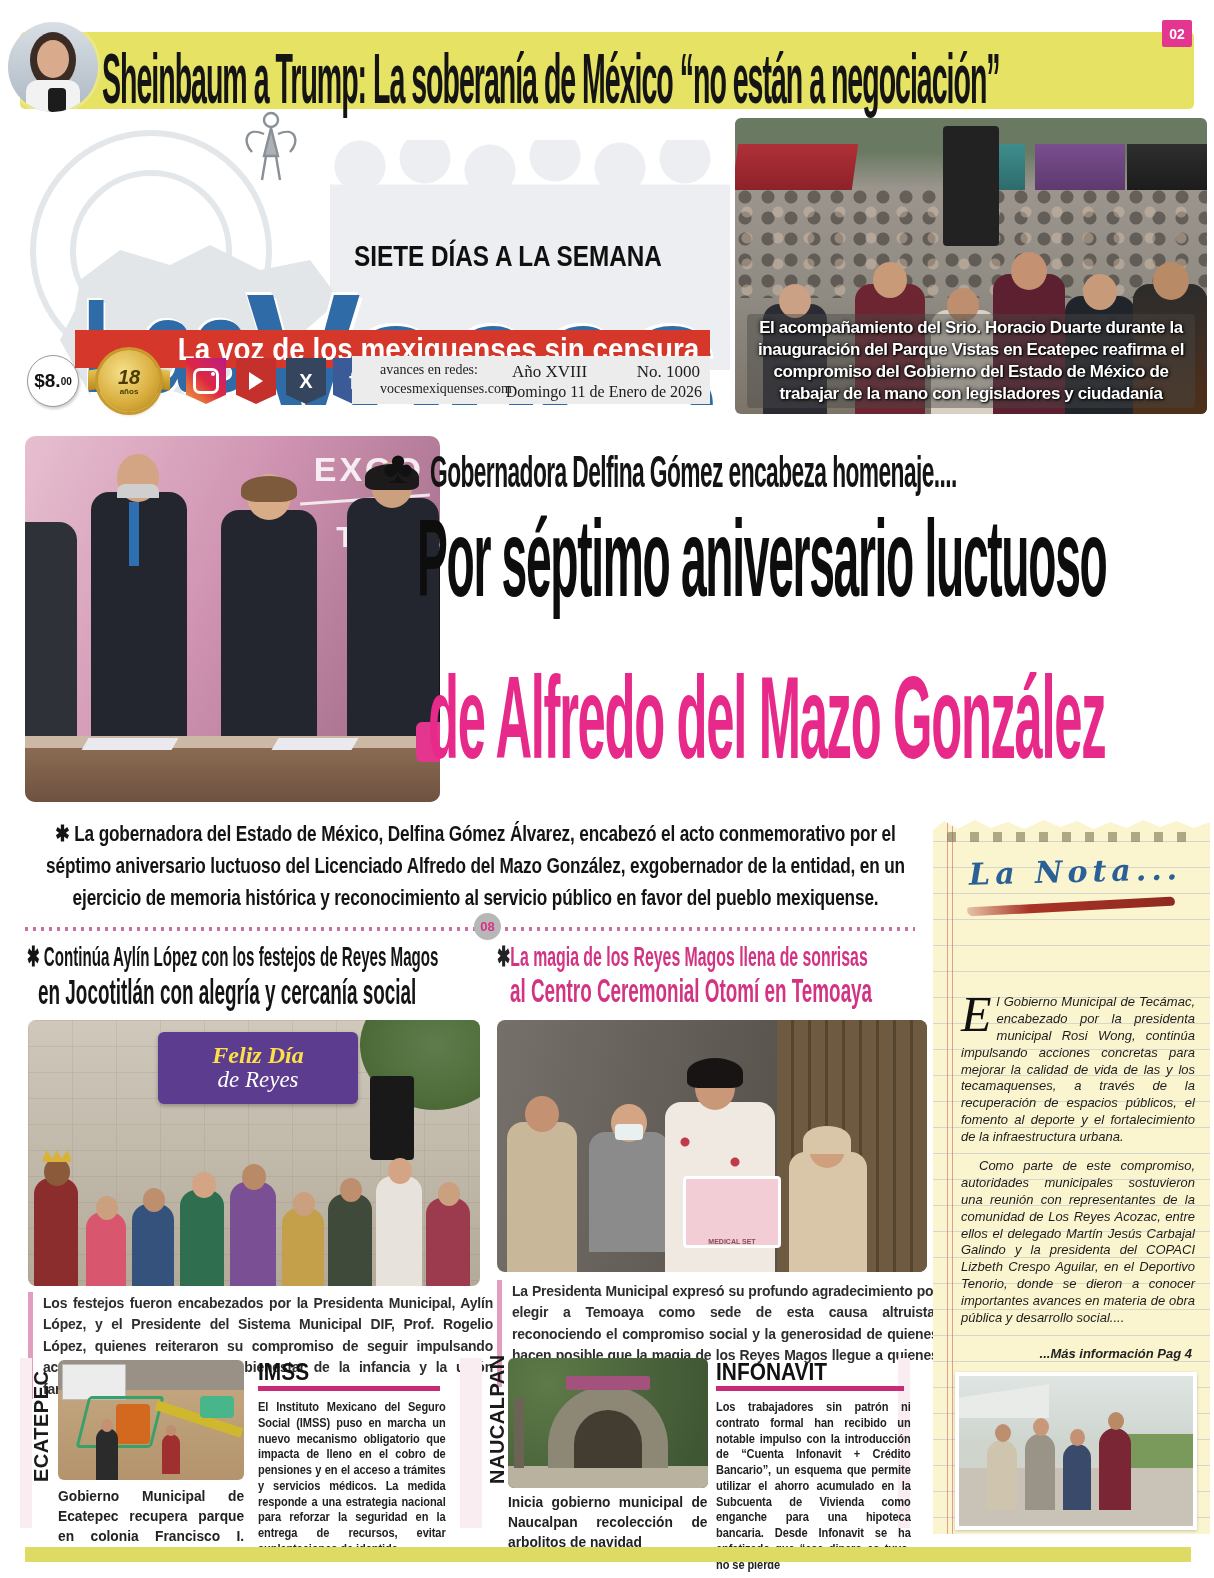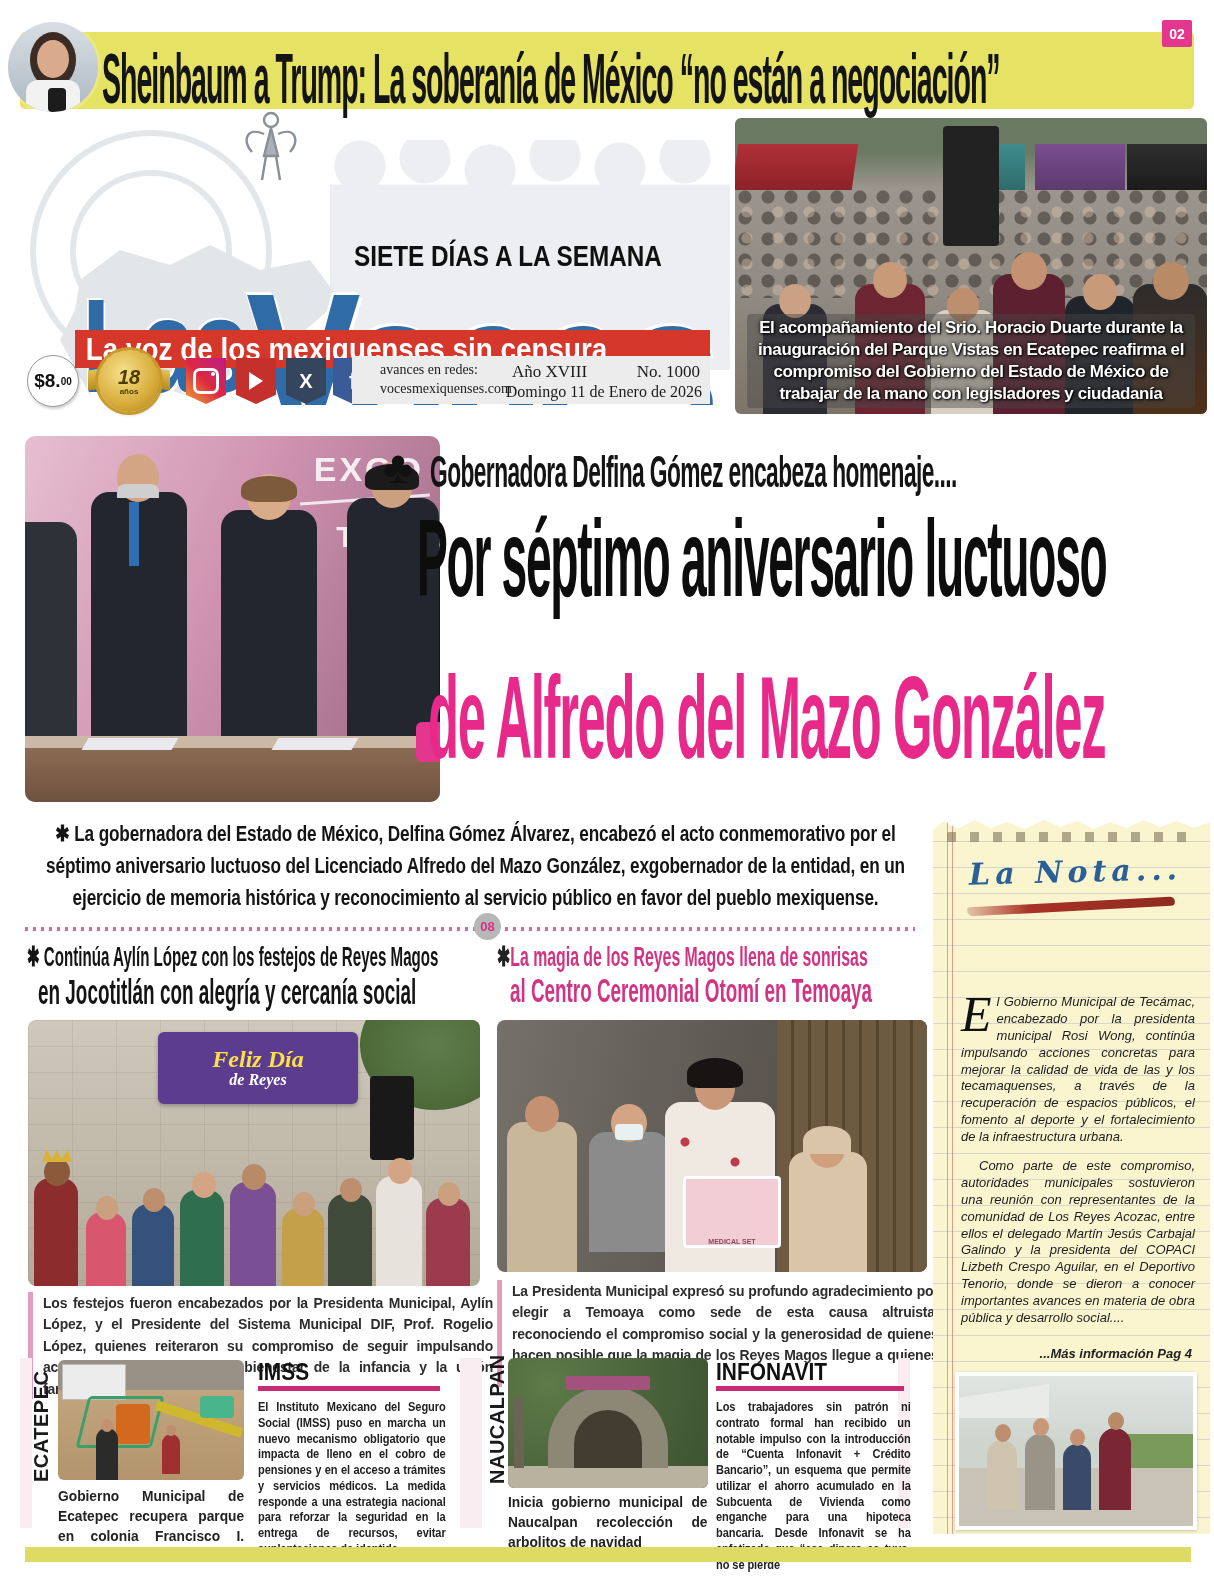--- a/index.html
+++ b/index.html
@@ -37,7 +37,7 @@
   .logo-voces{left:246px;top:146px;font-size:172px;font-weight:800;color:#2f6ba6;letter-spacing:-5px;
     transform:scale(1,1.2);text-shadow:3px 3px 0 #fff,-2px -2px 0 #fff;}
   .red-band{left:75px;top:330px;width:635px;height:38px;background:#d6372b;display:flex;
-    align-items:center;justify-content:flex-start;}
+    align-items:center;justify-content:flex-end;}
   .red-band span{color:#fff;font-weight:bold;font-size:29px;white-space:nowrap;transform:scale(0.96,1.08);}
   .price-circle{left:27px;top:355px;width:50px;height:50px;border-radius:50%;background:#fff;
     border:1px solid #9a9a9a;box-shadow:1px 2px 3px #0003;display:flex;align-items:center;justify-content:center;

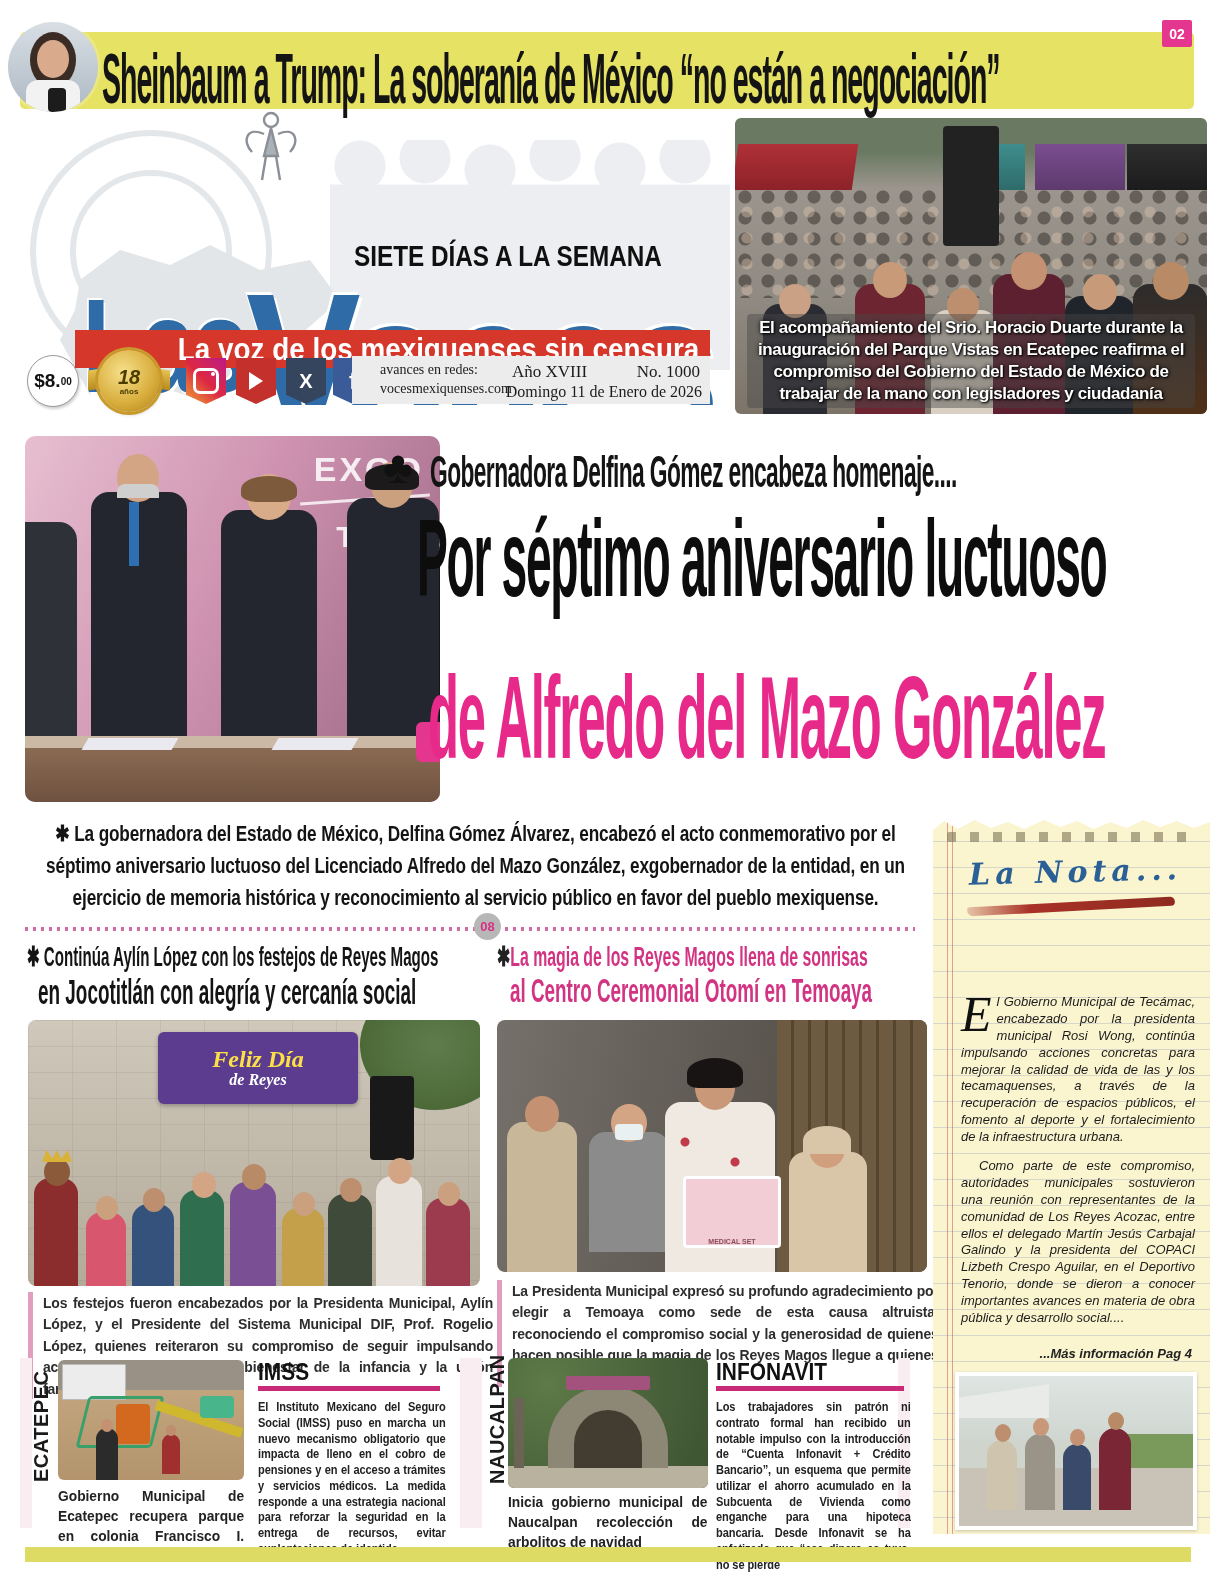--- a/index.html
+++ b/index.html
@@ -119,7 +119,7 @@
   .banner-purple{position:absolute;left:130px;top:12px;width:200px;height:72px;background:#5b3c8e;
     border-radius:6px;box-shadow:0 2px 4px #0004;display:flex;flex-direction:column;align-items:center;justify-content:center;}
   .banner-purple .b1{color:#fde047;font-style:italic;font-weight:bold;font-size:24px;font-family:"Liberation Serif",serif;line-height:1;}
-  .banner-purple .b2{color:#fff;font-style:italic;font-weight:bold;font-size:16px;font-family:"Liberation Serif",serif;}
+  .banner-purple .b2{color:#fff;font-style:italic;font-weight:normal;font-size:23px;font-family:"Liberation Serif",serif;}
   .sp-mid{left:497px;top:1020px;width:430px;height:252px;background:linear-gradient(100deg,#75706a,#5d5751 55%,#4c463f);}
   .wood{position:absolute;right:0;top:0;bottom:0;width:150px;
     background:repeating-linear-gradient(to right,#6e5a41 0 14px,#55452f 14px 17px);}

